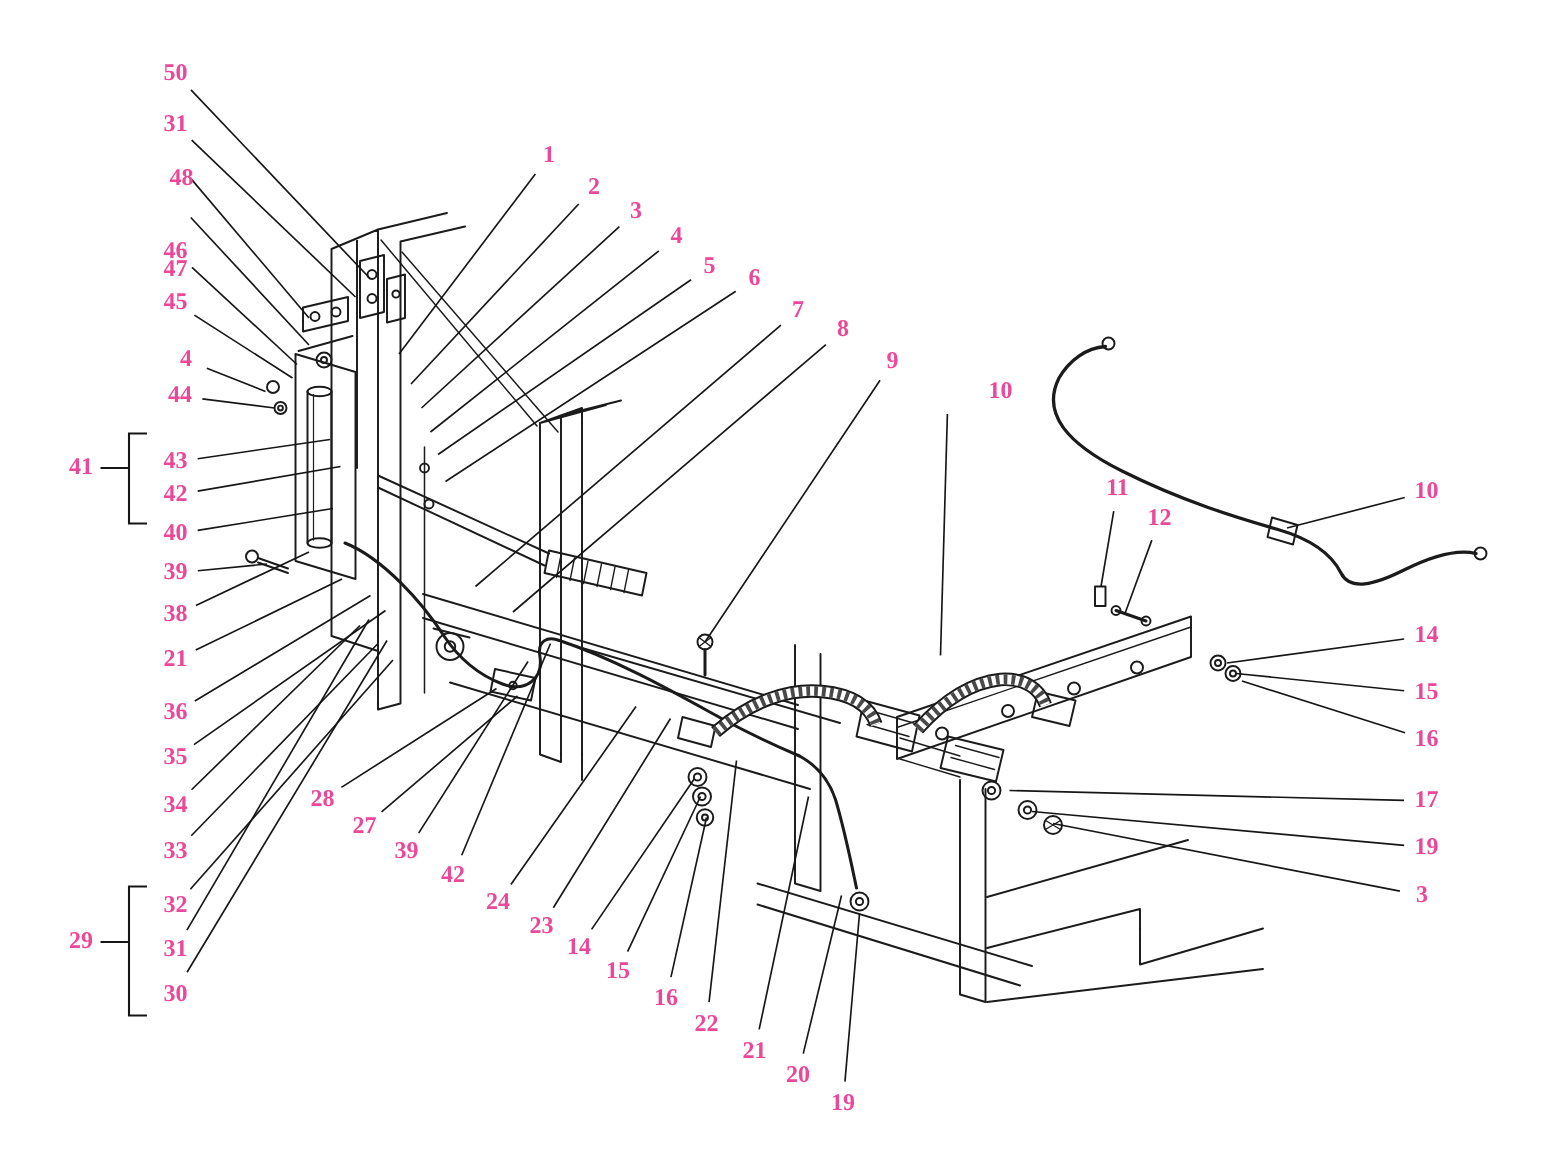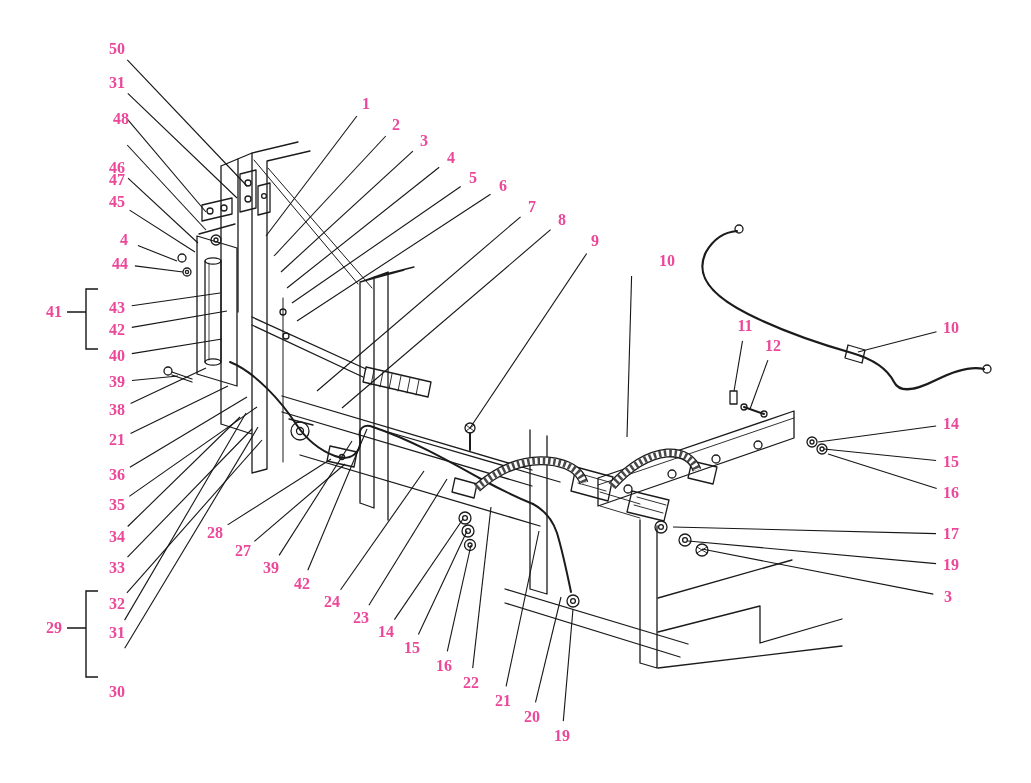--- a/index.html
+++ b/index.html
@@ -242,7 +242,7 @@
       <div class="callout" style="left: 117px; top: 568px;">33</div>
       <div class="callout" style="left: 117px; top: 604px;">32</div>
       <div class="callout" style="left: 117px; top: 633px;">31</div>
-      <div class="callout" style="left: 117px; top: 692px;">30</div>
+      <div class="callout" style="left: 117px; top: 663px;">30</div>
       <div class="callout" style="left: 366px; top: 104px;">1</div>
       <div class="callout" style="left: 396px; top: 125px;">2</div>
       <div class="callout" style="left: 424px; top: 141px;">3</div>

